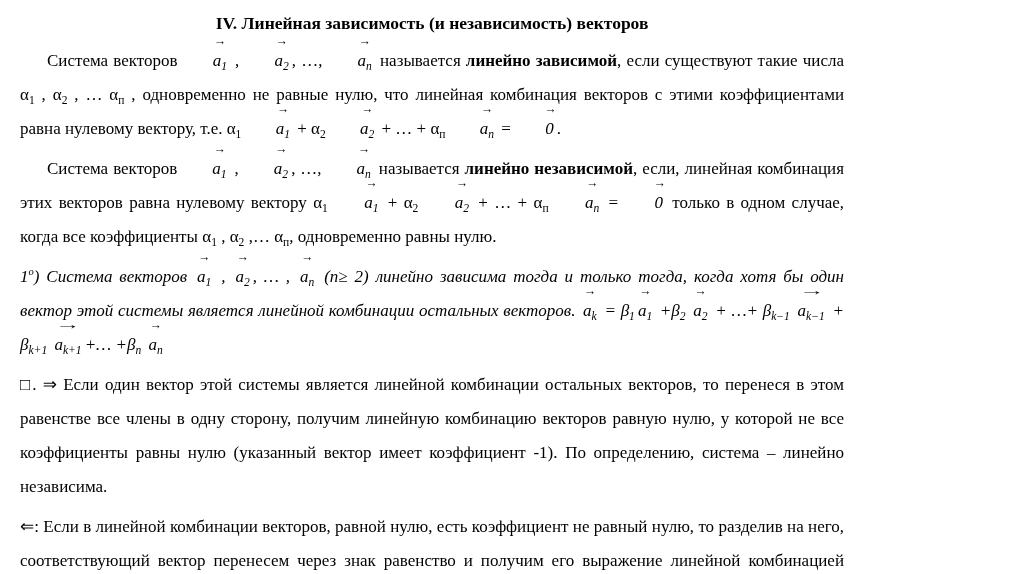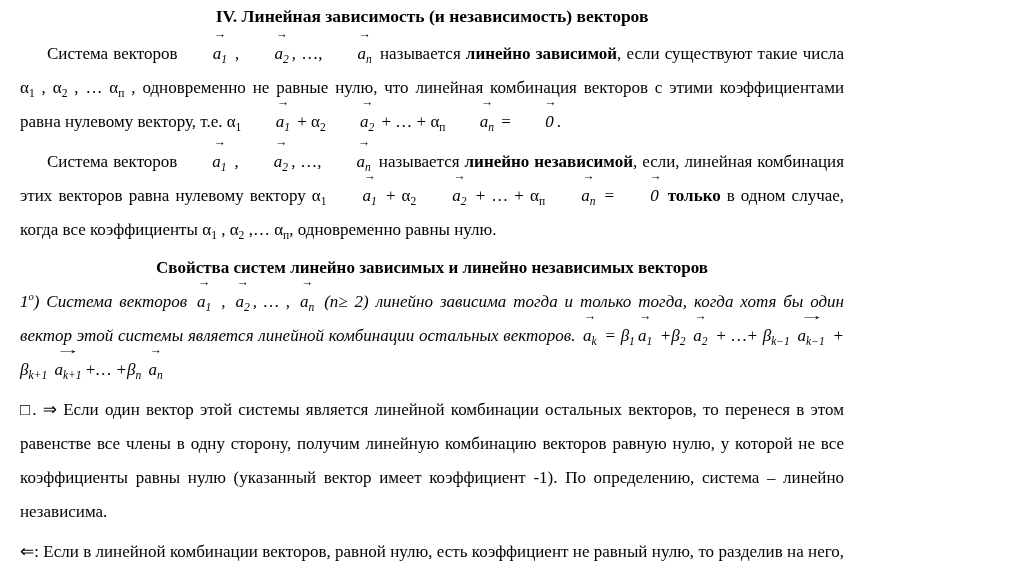--- a/index.html
+++ b/index.html
@@ -11,7 +11,7 @@
     color:#000000;
     font-family:"Liberation Serif", serif;
     font-size:17px;
-    padding:1px 16px 0 20px;
+    padding:8px 16px 0 20px;
     overflow:hidden;
   }
   .title{

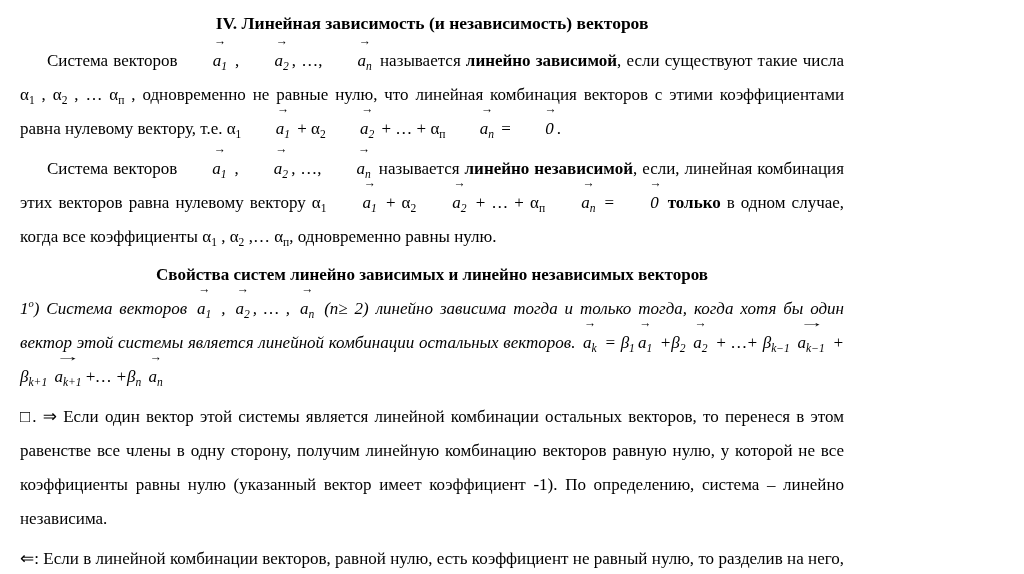--- a/index.html
+++ b/index.html
@@ -37,7 +37,7 @@
   .ital{ font-style:italic; }
   
   .bi{ font-weight:bold; }
-  .b{ font-weight:bold; }
+  .b{ font-weight:normal; }
   .sup{ vertical-align:super; font-size:0.62em; line-height:0; }
   sub{ font-size:0.68em; line-height:0; }
   

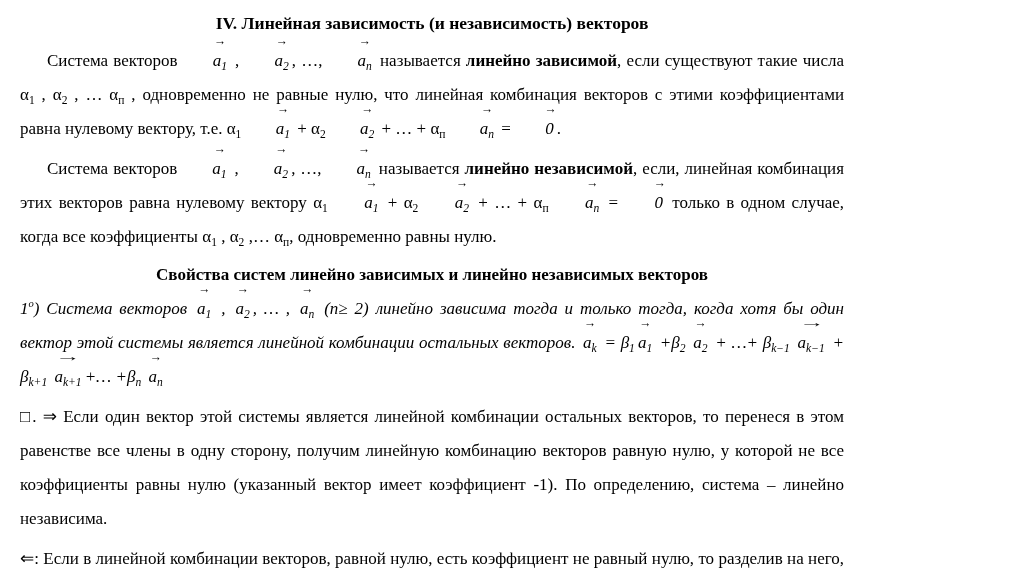--- a/index.html
+++ b/index.html
@@ -73,7 +73,6 @@
 
   <p class="para indent"><span>Система векторов </span><span class="vec"><span class="arr">→</span><span class="base">a</span><sub>1</sub></span><span> , </span><span class="vec"><span class="arr">→</span><span class="base">a</span><sub>2</sub></span><span>, …, </span><span class="vec"><span class="arr">→</span><span class="base">a</span><sub>n</sub></span><span> называется </span><span class="bi">линейно независимой</span><span>, если, линейная комбинация этих векторов равна нулевому вектору </span><span class="gvar"><span>α</span><sub>1</sub></span><span> </span><span class="vec"><span class="arr">→</span><span class="base">a</span><sub>1</sub></span><span> + </span><span class="gvar"><span>α</span><sub>2</sub></span><span> </span><span class="vec"><span class="arr">→</span><span class="base">a</span><sub>2</sub></span><span> + … + </span><span class="gvar"><span>α</span><sub>п</sub></span><span> </span><span class="vec"><span class="arr">→</span><span class="base">a</span><sub>n</sub></span><span> = </span><span class="vec"><span class="arr">→</span><span class="base">0</span></span><span> </span><span class="b">только</span><span> в одном случае, когда все коэффициенты </span><span class="gvar"><span>α</span><sub>1</sub></span><span> , </span><span class="gvar"><span>α</span><sub>2</sub></span><span> ,… </span><span class="gvar"><span>α</span><sub>п</sub></span><span>, одновременно равны нулю.</span></p>
 
-  <div class="subtitle">Свойства систем линейно зависимых и линейно независимых векторов</div>
 
   <p class="para ital"><span>1</span><span class="sup">о</span><span>) Система векторов </span><span class="vec"><span class="arr">→</span><span class="base">a</span><sub>1</sub></span><span> , </span><span class="vec"><span class="arr">→</span><span class="base">a</span><sub>2</sub></span><span>, … , </span><span class="vec"><span class="arr">→</span><span class="base">a</span><sub>n</sub></span><span> (n≥ 2) линейно зависима тогда и только тогда, когда хотя бы один вектор этой системы является линейной комбинации остальных векторов. </span><span class="vec"><span class="arr">→</span><span class="base">a</span><sub>k</sub></span><span> = </span><span class="gvar"><span>β</span><sub>1</sub></span><span class="vec"><span class="arr">→</span><span class="base">a</span><sub>1</sub></span><span> +</span><span class="gvar"><span>β</span><sub>2</sub></span><span> </span><span class="vec"><span class="arr">→</span><span class="base">a</span><sub>2</sub></span><span> + …+ </span><span class="gvar"><span>β</span><sub>k−1</sub></span><span> </span><span class="vec wide"><span class="arr">→</span><span class="base">a</span><sub>k−1</sub></span><span> + </span><span class="gvar"><span>β</span><sub>k+1</sub></span><span> </span><span class="vec wide"><span class="arr">→</span><span class="base">a</span><sub>k+1</sub></span><span>+… +</span><span class="gvar"><span>β</span><sub>n</sub></span><span> </span><span class="vec"><span class="arr">→</span><span class="base">a</span><sub>n</sub></span></p>
 

